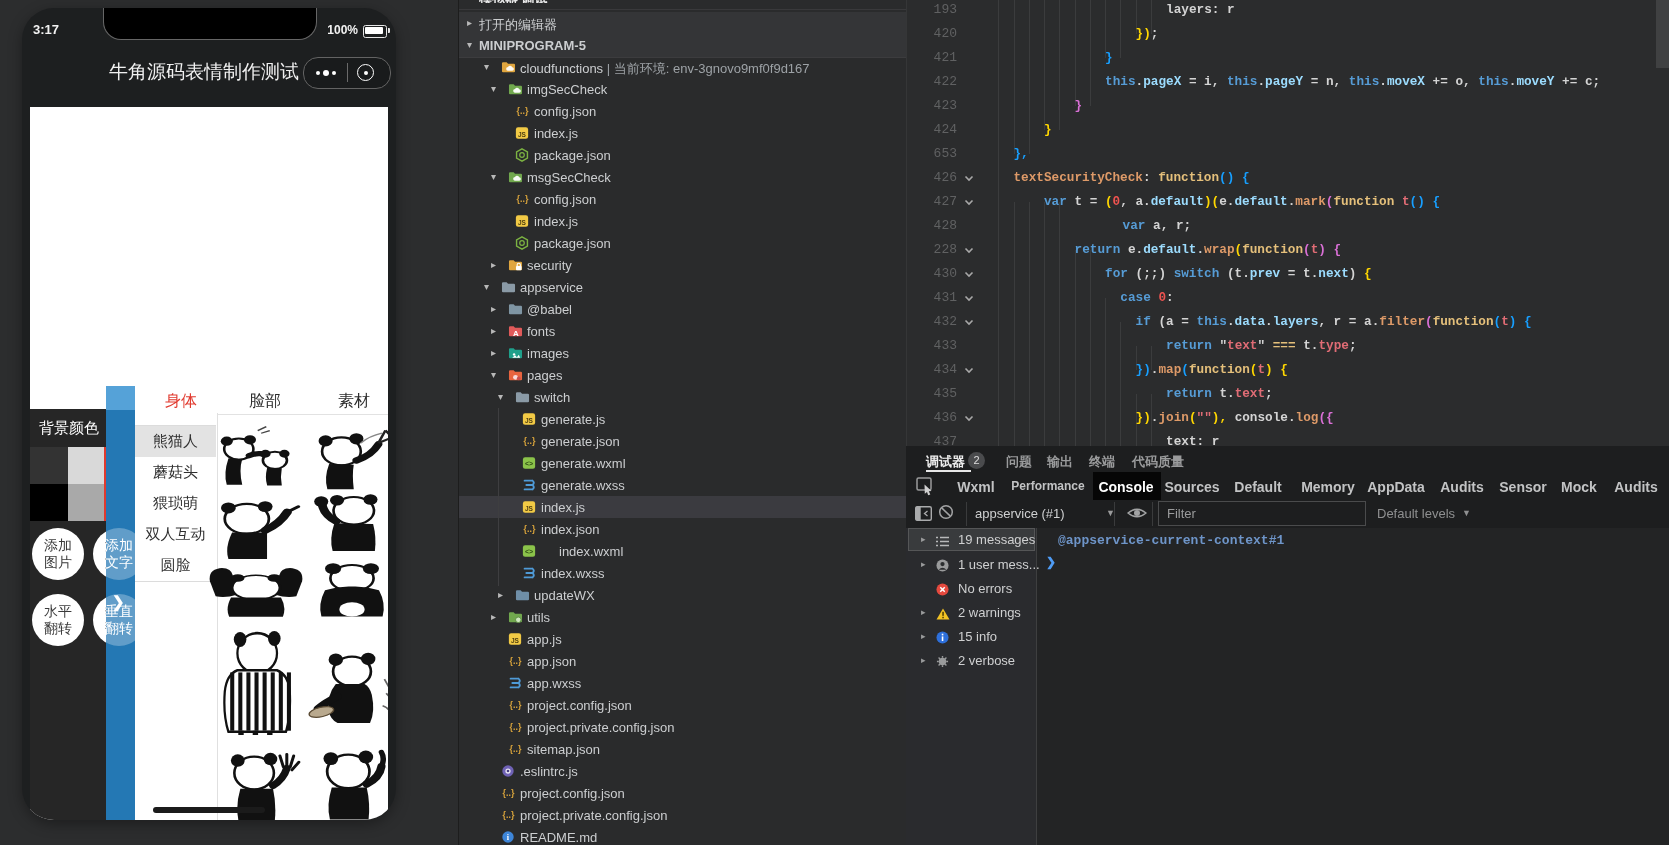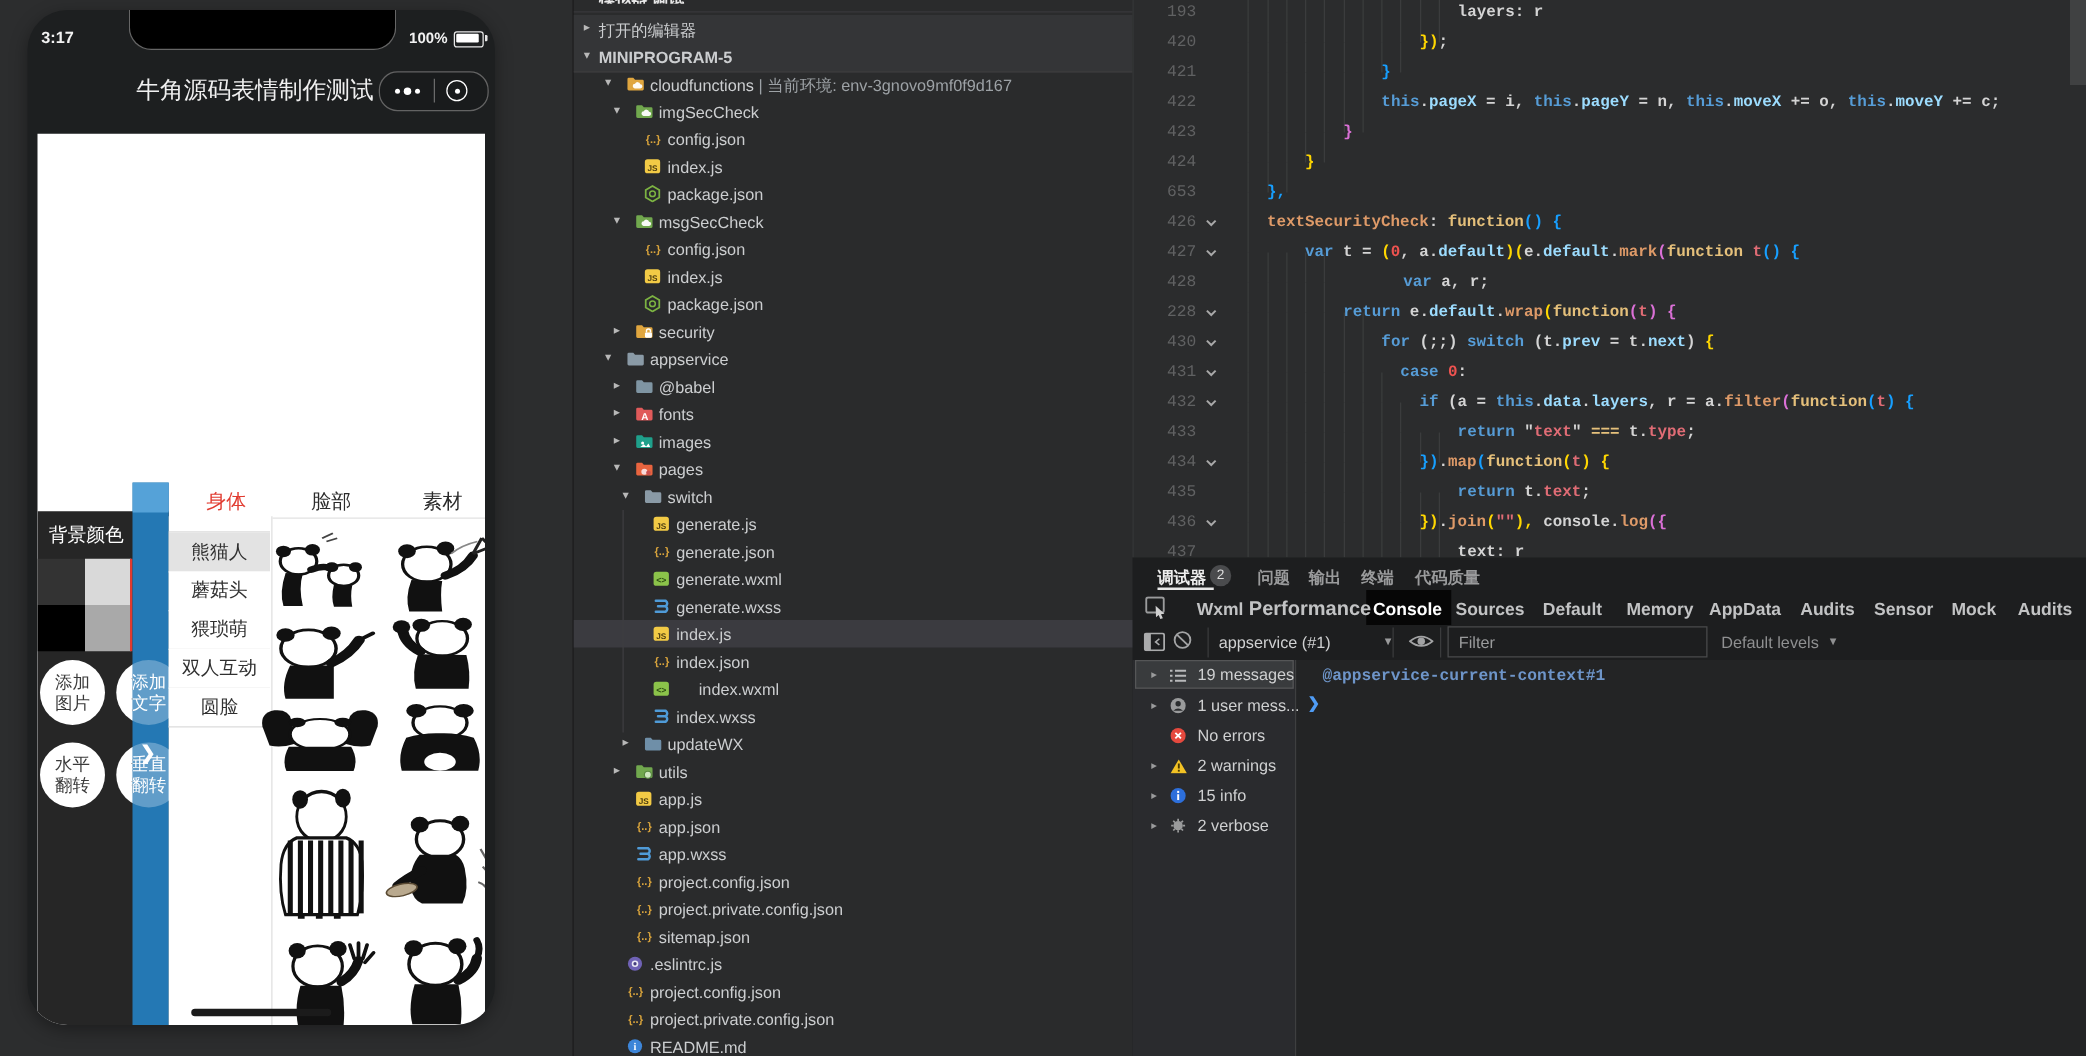--- a/index.html
+++ b/index.html
@@ -530,7 +530,7 @@
       </svg></div>
     <div class="abs" style="left:187px;top:26px;width:68px;height:28px;background:#060606;"></div>
     <div class="abs" style="left:70px;top:33px;color:#c2c3c4;font-size:14px;font-weight:bold;transform:translateX(-50%);white-space:nowrap;">Wxml</div>
-    <div class="abs" style="left:142px;top:33px;color:#c2c3c4;font-size:16px;font-weight:bold;transform:translateX(-50%);white-space:nowrap;">Performance</div>
+    <div class="abs" style="left:142px;top:33px;color:#c2c3c4;font-size:12px;font-weight:bold;transform:translateX(-50%);white-space:nowrap;">Performance</div>
     <div class="abs" style="left:220px;top:33px;color:#fff;font-size:14px;font-weight:bold;transform:translateX(-50%);white-space:nowrap;">Console</div>
     <div class="abs" style="left:286px;top:33px;color:#c2c3c4;font-size:14px;font-weight:bold;transform:translateX(-50%);white-space:nowrap;">Sources</div>
     <div class="abs" style="left:352px;top:33px;color:#c2c3c4;font-size:14px;font-weight:bold;transform:translateX(-50%);white-space:nowrap;">Default</div>

